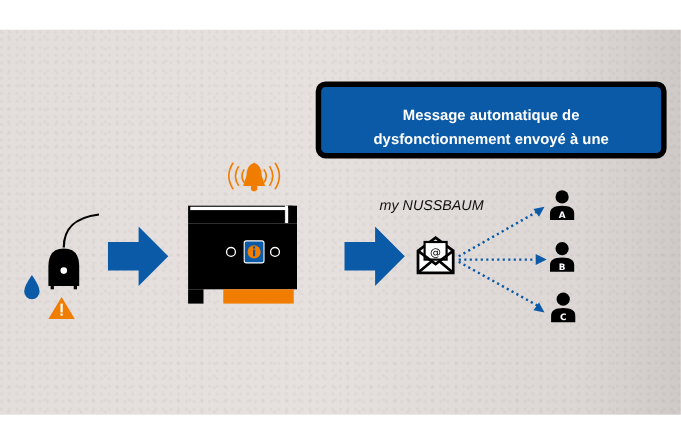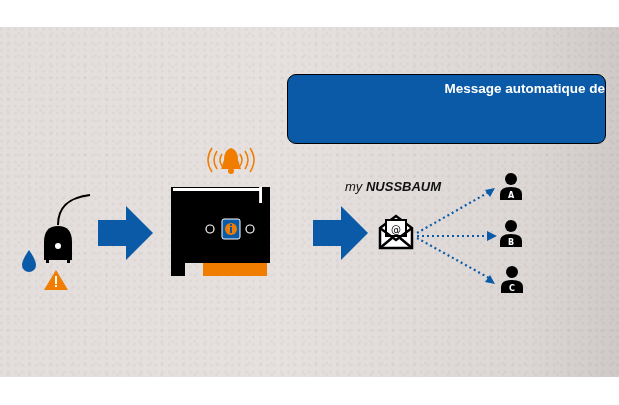--- a/index.html
+++ b/index.html
@@ -17,9 +17,9 @@
   }
   .msg-box {
     position: absolute; left: 287px; top: 74px; width: 319px; height: 70px;
-    background: #0b5aa7; border-radius: 9px; border: 1px solid #000000;
+    background: #0b5aa7; border-radius: 9px; border: 5px solid #000000;
     color: #ffffff; font-weight: bold; font-size: 13.5px; line-height: 22px;
-    text-align: right; box-sizing: border-box; padding-top: 3px;
+    text-align: center; box-sizing: border-box; padding-top: 15px;
     font-family: "Liberation Sans", sans-serif;
   }
   .msg-line { display: block; }

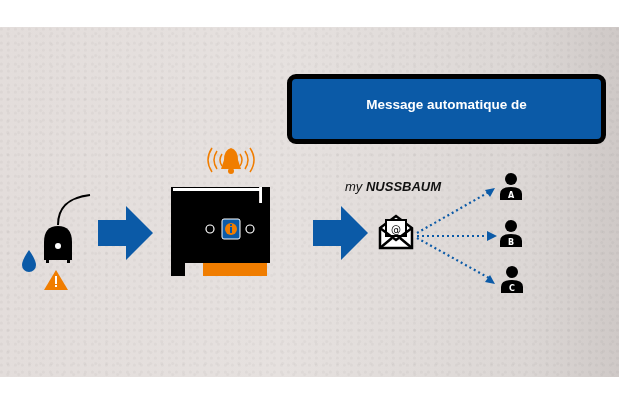--- a/index.html
+++ b/index.html
@@ -37,6 +37,7 @@
 
 <div class="msg-box">
   <span class="msg-line">Message automatique de</span>
+  <span class="msg-line">dysfonctionnement envoyé à une</span>
 </div>
 
 <svg class="abs" style="left:0;top:180px" width="100" height="120" viewBox="0 0 100 120">

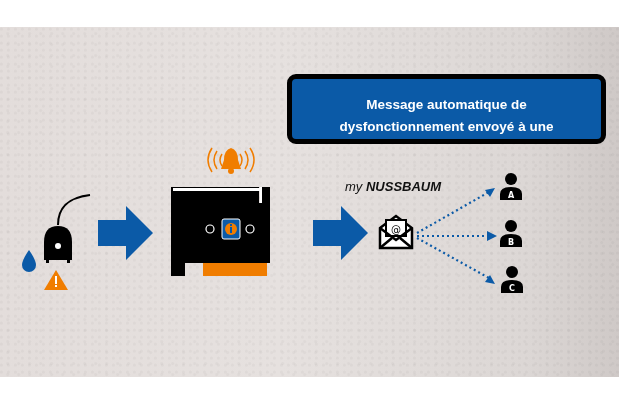--- a/index.html
+++ b/index.html
@@ -28,7 +28,7 @@
     position: absolute; left: 345px; top: 179px; font-size: 13px; color: #111;
     font-family: "Liberation Sans", sans-serif; font-style: italic;
   }
-  .brand b { font-weight: bold; margin-top: 28px; }
+  .brand b { font-weight: normal; margin-top: 28px; }
 </style>
 </head>
 <body>

